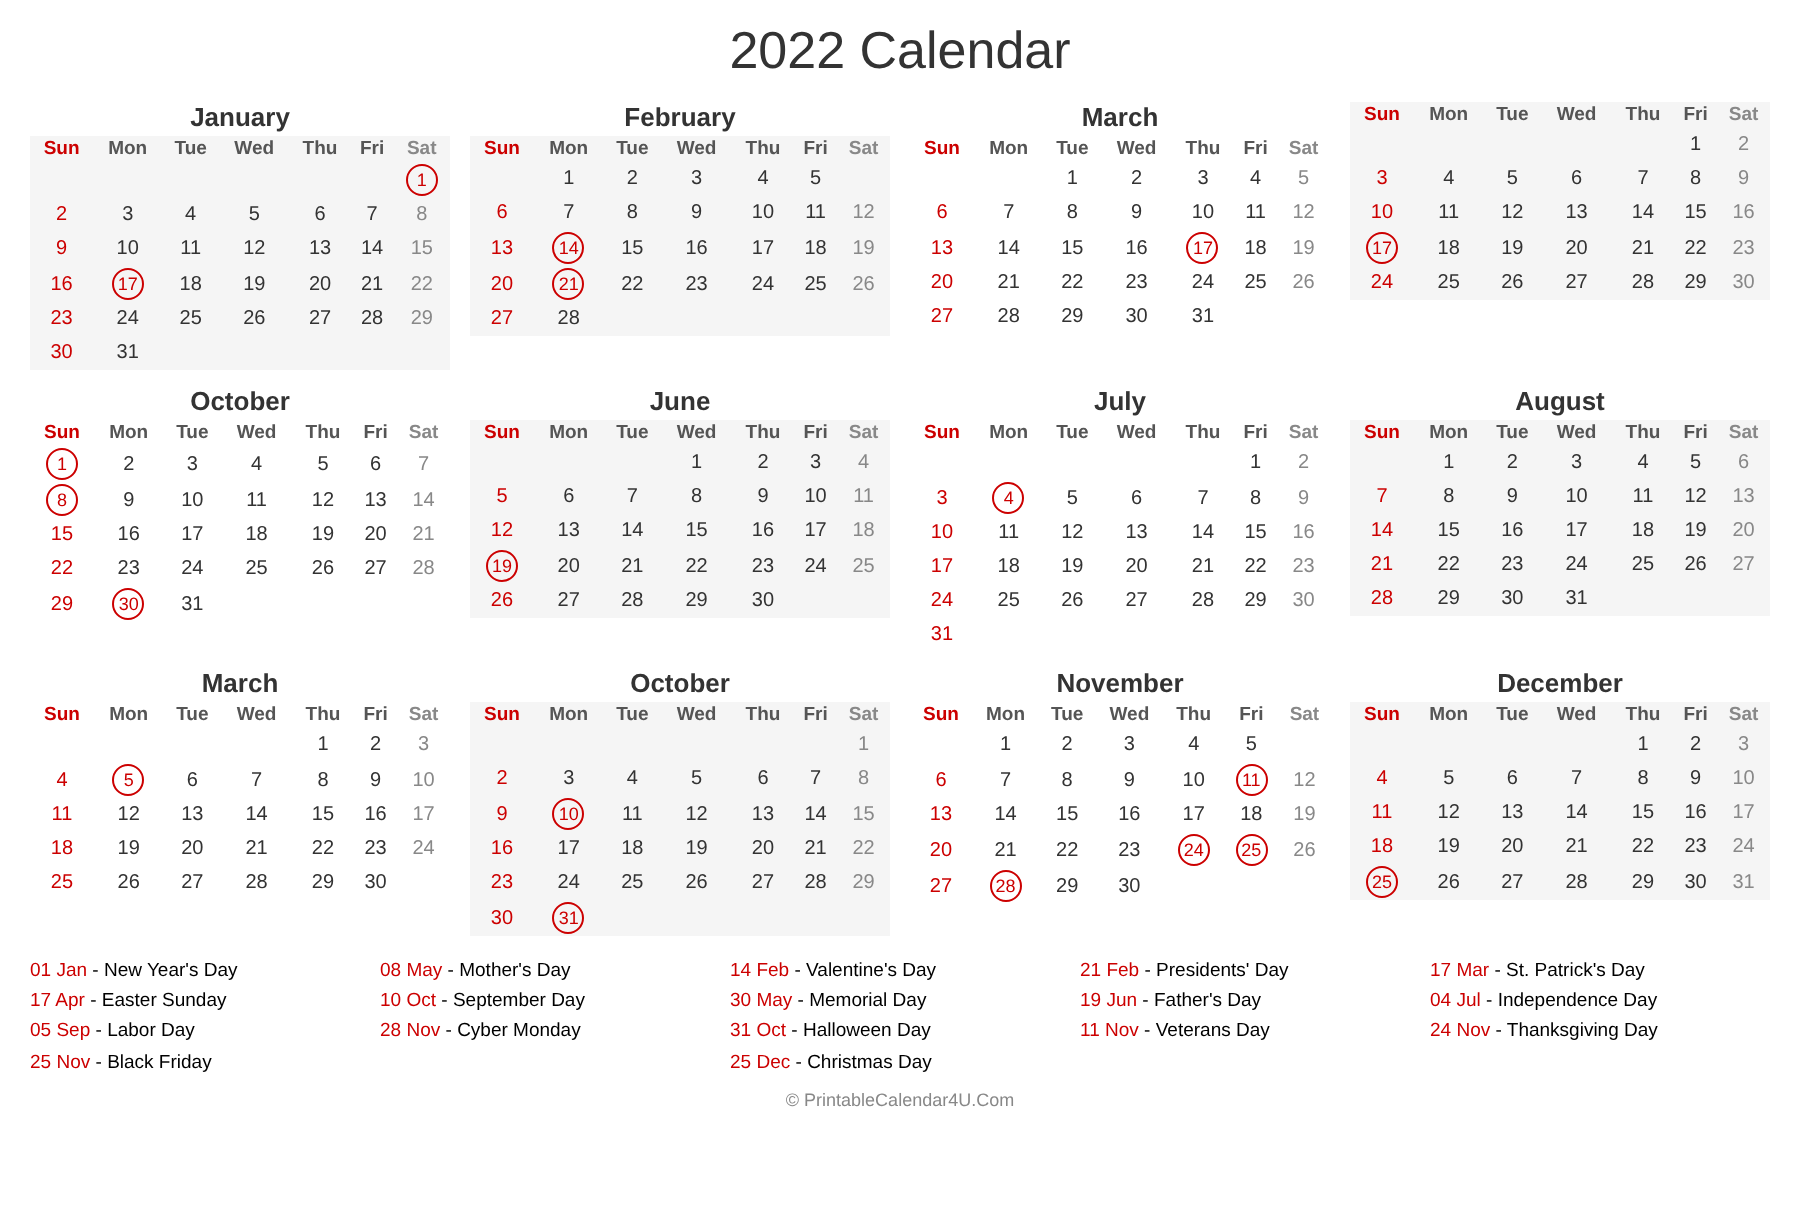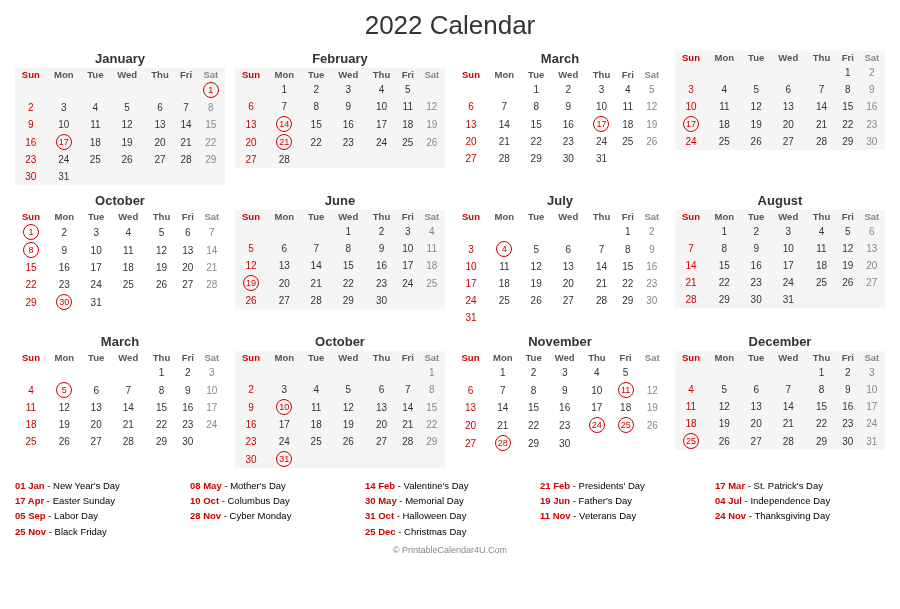--- a/index.html
+++ b/index.html
@@ -81,7 +81,7 @@
     }
     .holiday-entry .hdate {
       color: #c00;
-      font-weight: bold;
+      font-weight: normal;
     }
     .footer {
       text-align: center;

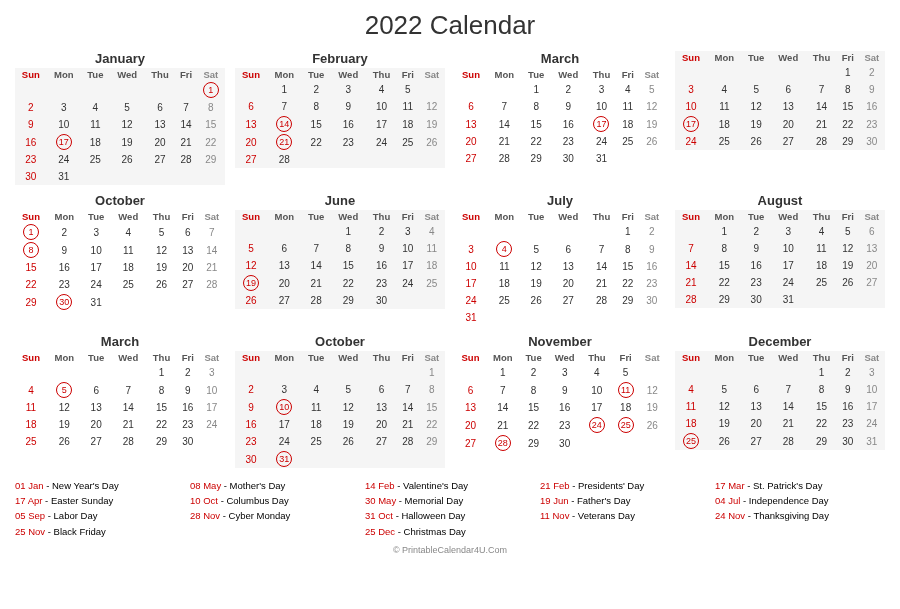--- a/index.html
+++ b/index.html
@@ -889,7 +889,7 @@
     </div>
     <div>
       <div class="holiday-entry"><span class="hdate">08 May</span> - <span>Mother's Day</span></div>
-      <div class="holiday-entry"><span class="hdate">10 Oct</span> - <span>Columbus Day</span></div>
+      <div class="holiday-entry"><span class="hdate">10 Oct</span> - <span>September Day</span></div>
       <div class="holiday-entry"><span class="hdate">28 Nov</span> - <span>Cyber Monday</span></div>
     </div>
     <div>

